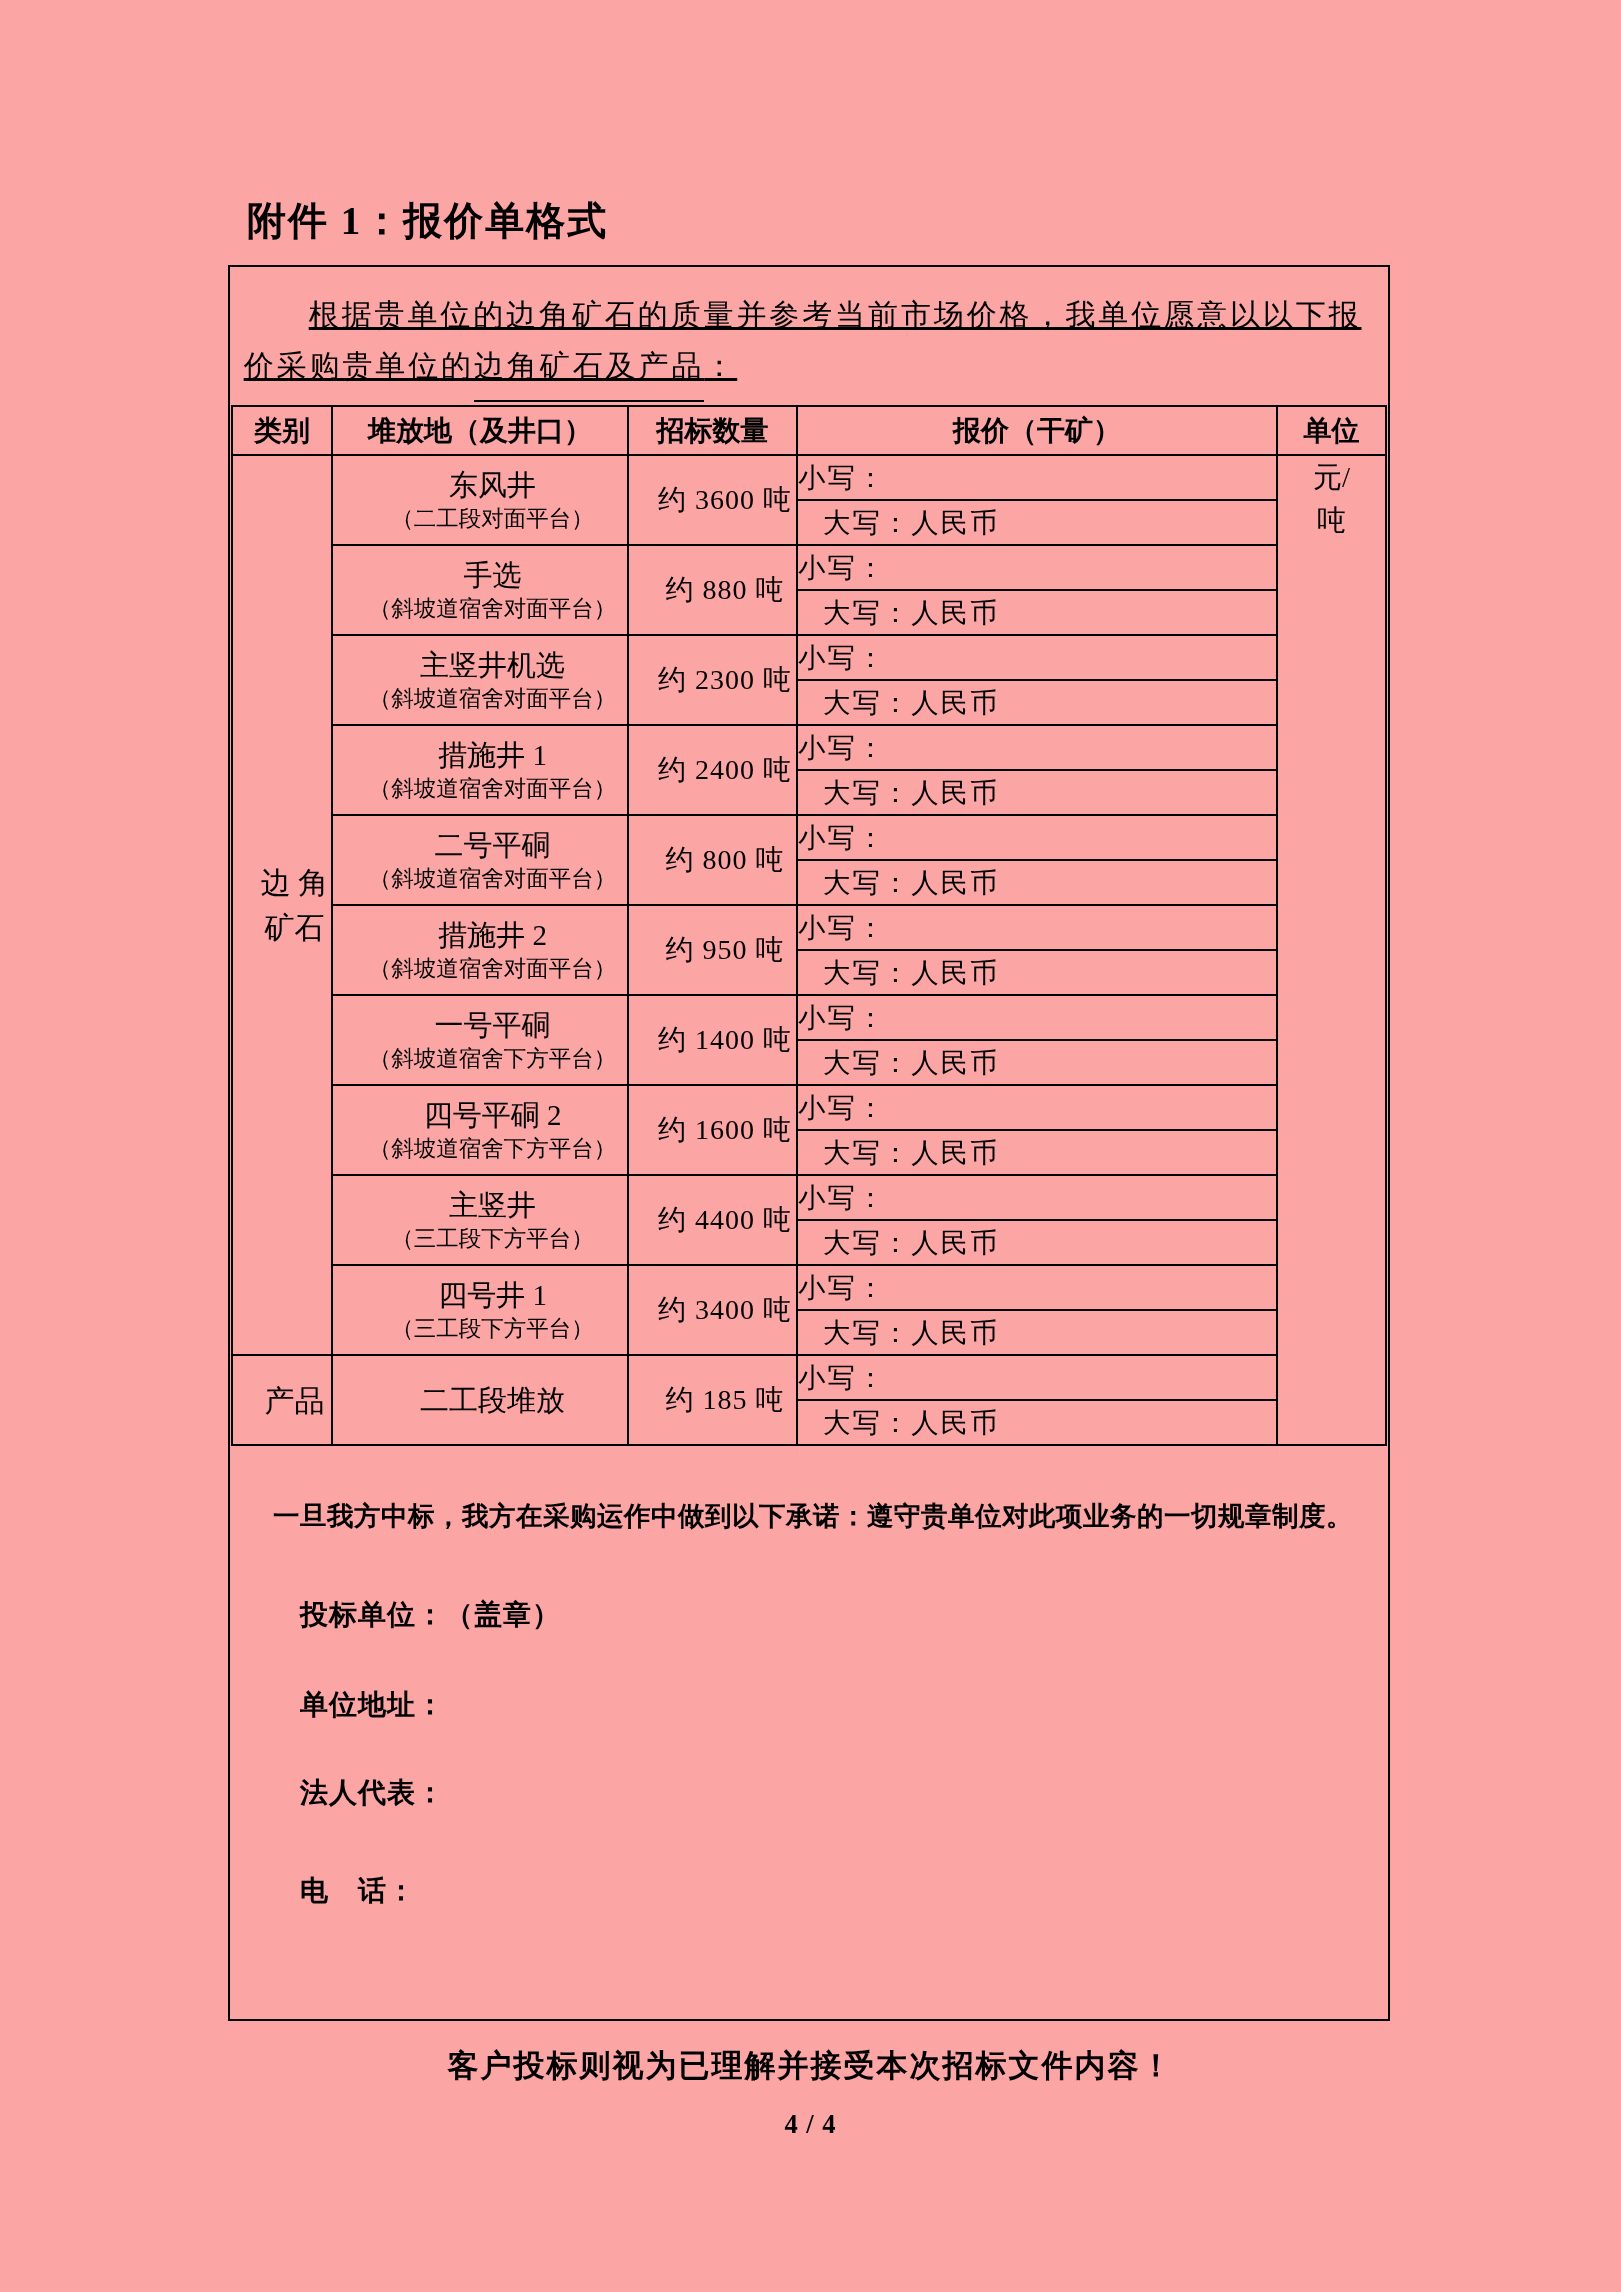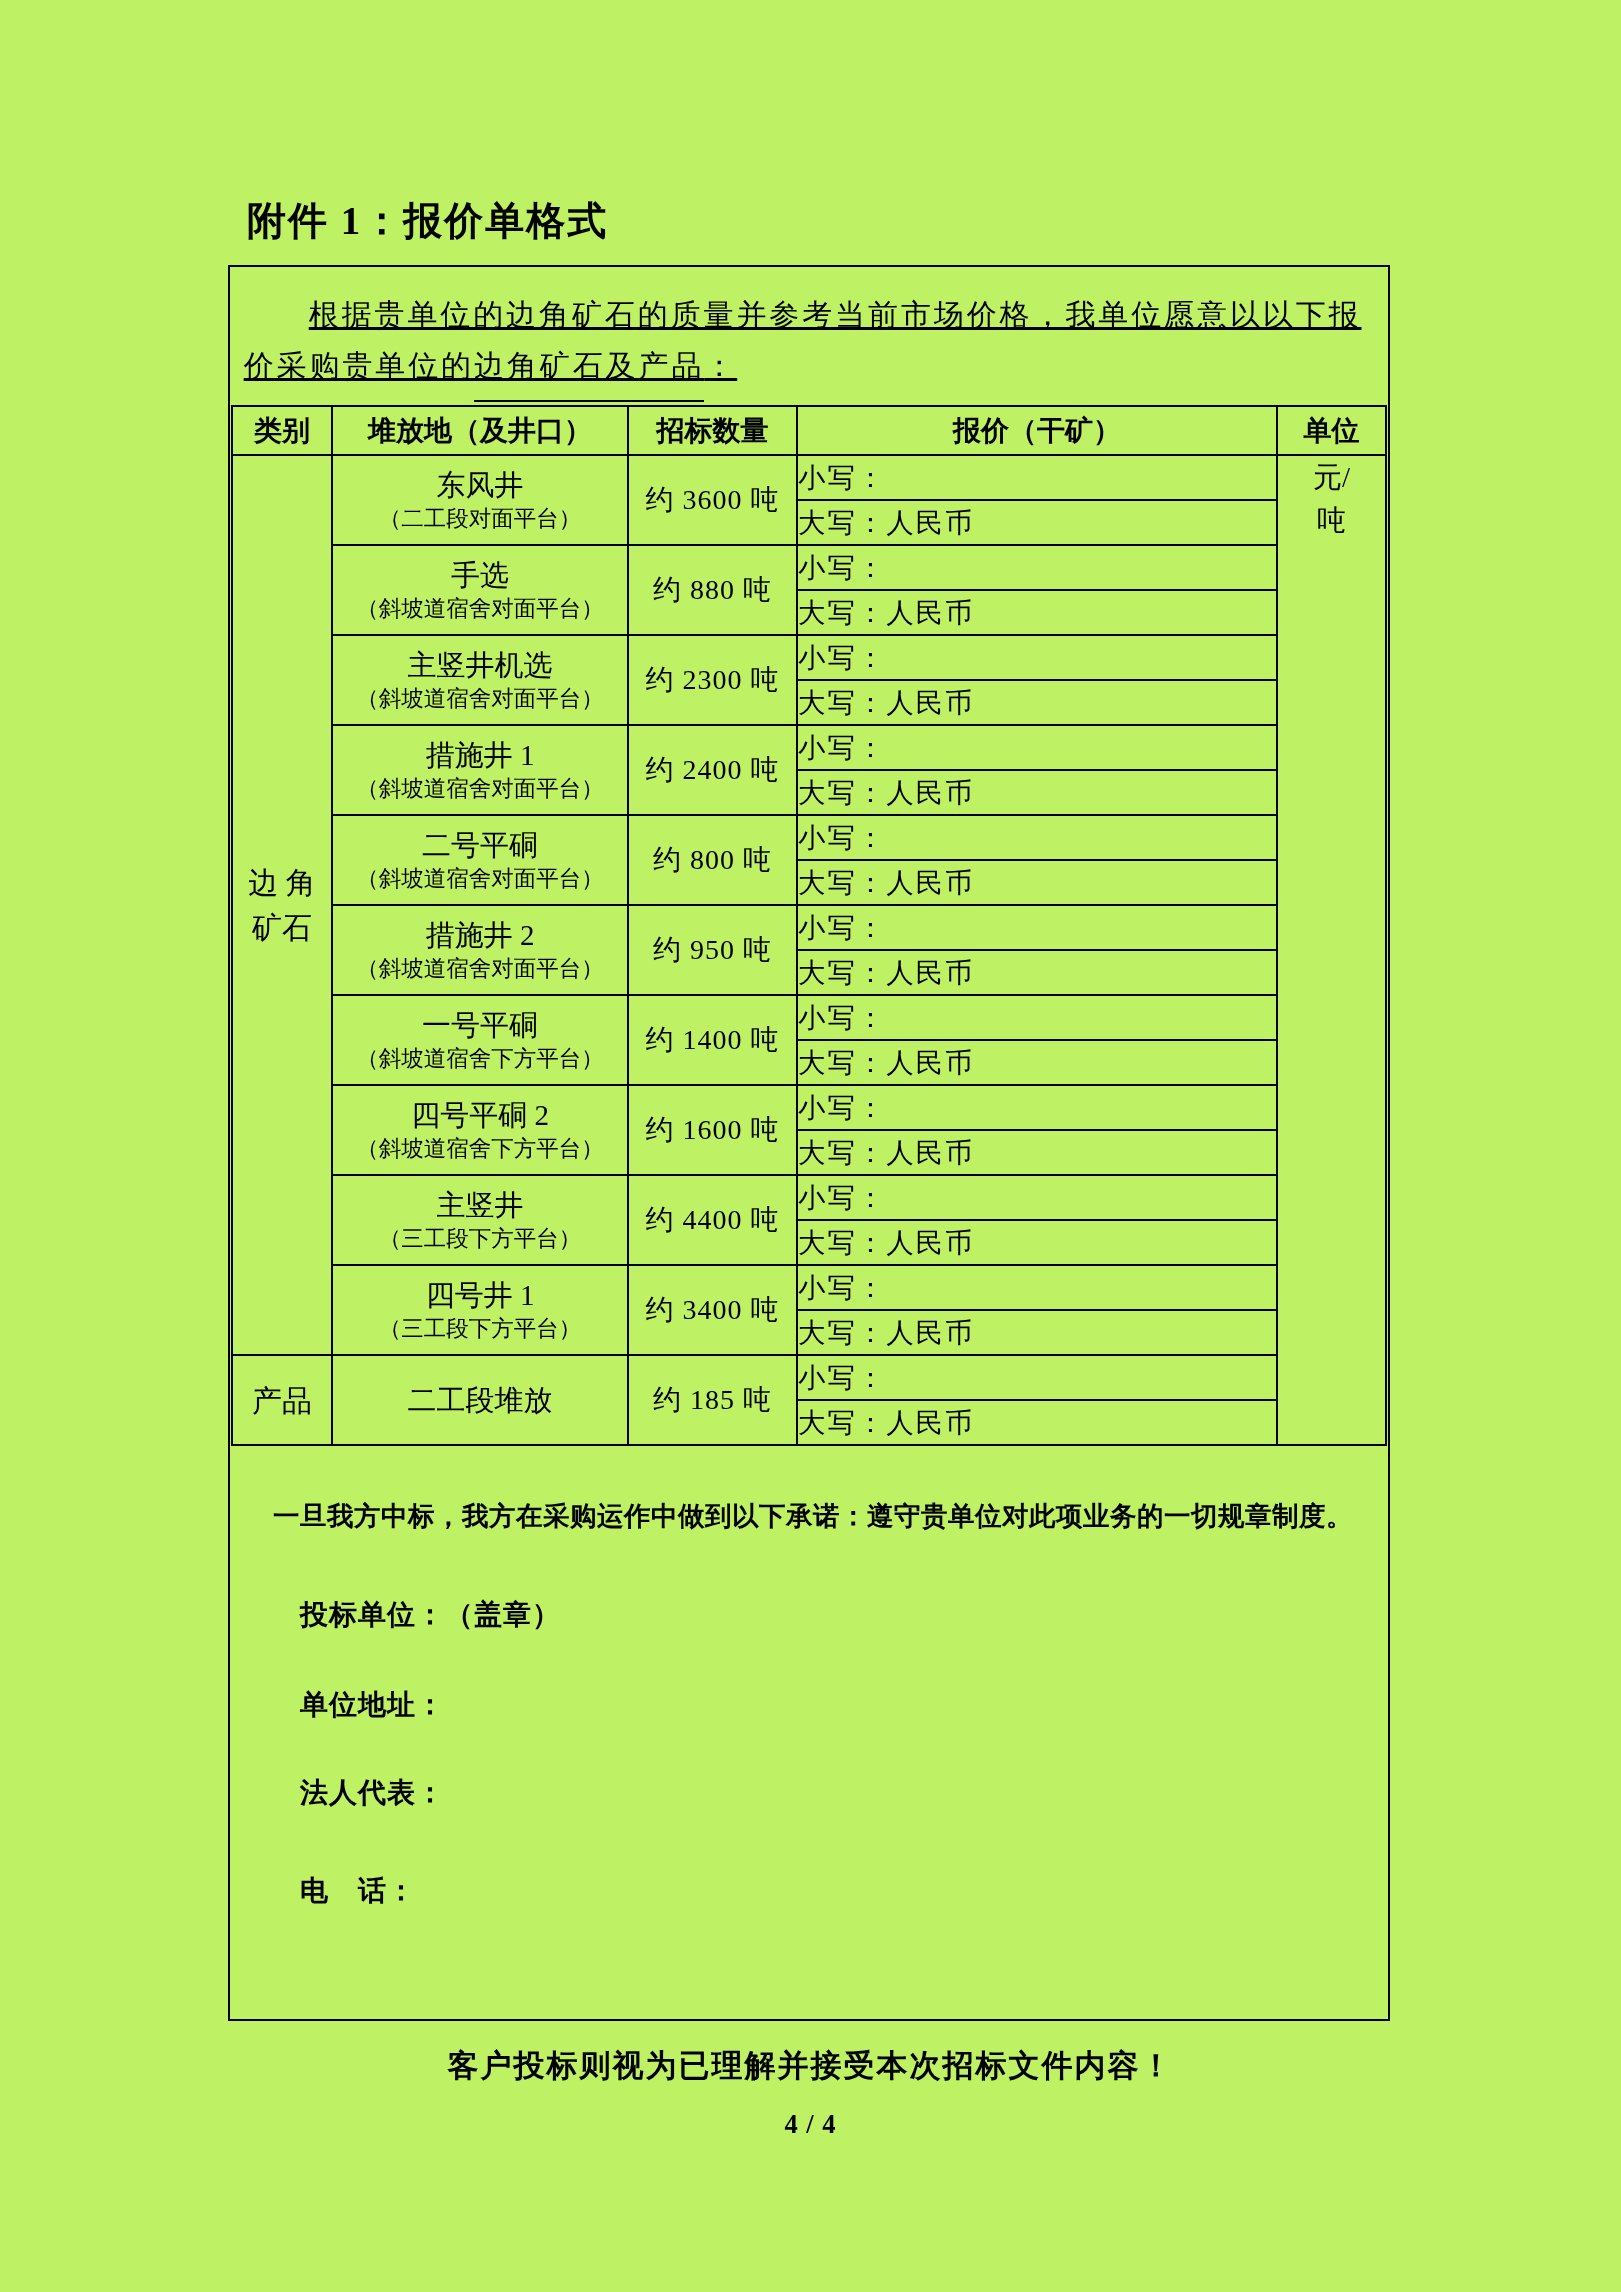--- a/index.html
+++ b/index.html
@@ -4,7 +4,7 @@
 <style>
   html,body { margin:0; padding:0; background:#ffffff; }
   .page {
-    position:relative; width:1621px; height:2293px; background:#bef264;
+    position:relative; width:1621px; height:2293px; background:#fca5a5;
     font-family:"Liberation Serif", serif; color:#000000; overflow:hidden;
   }
 

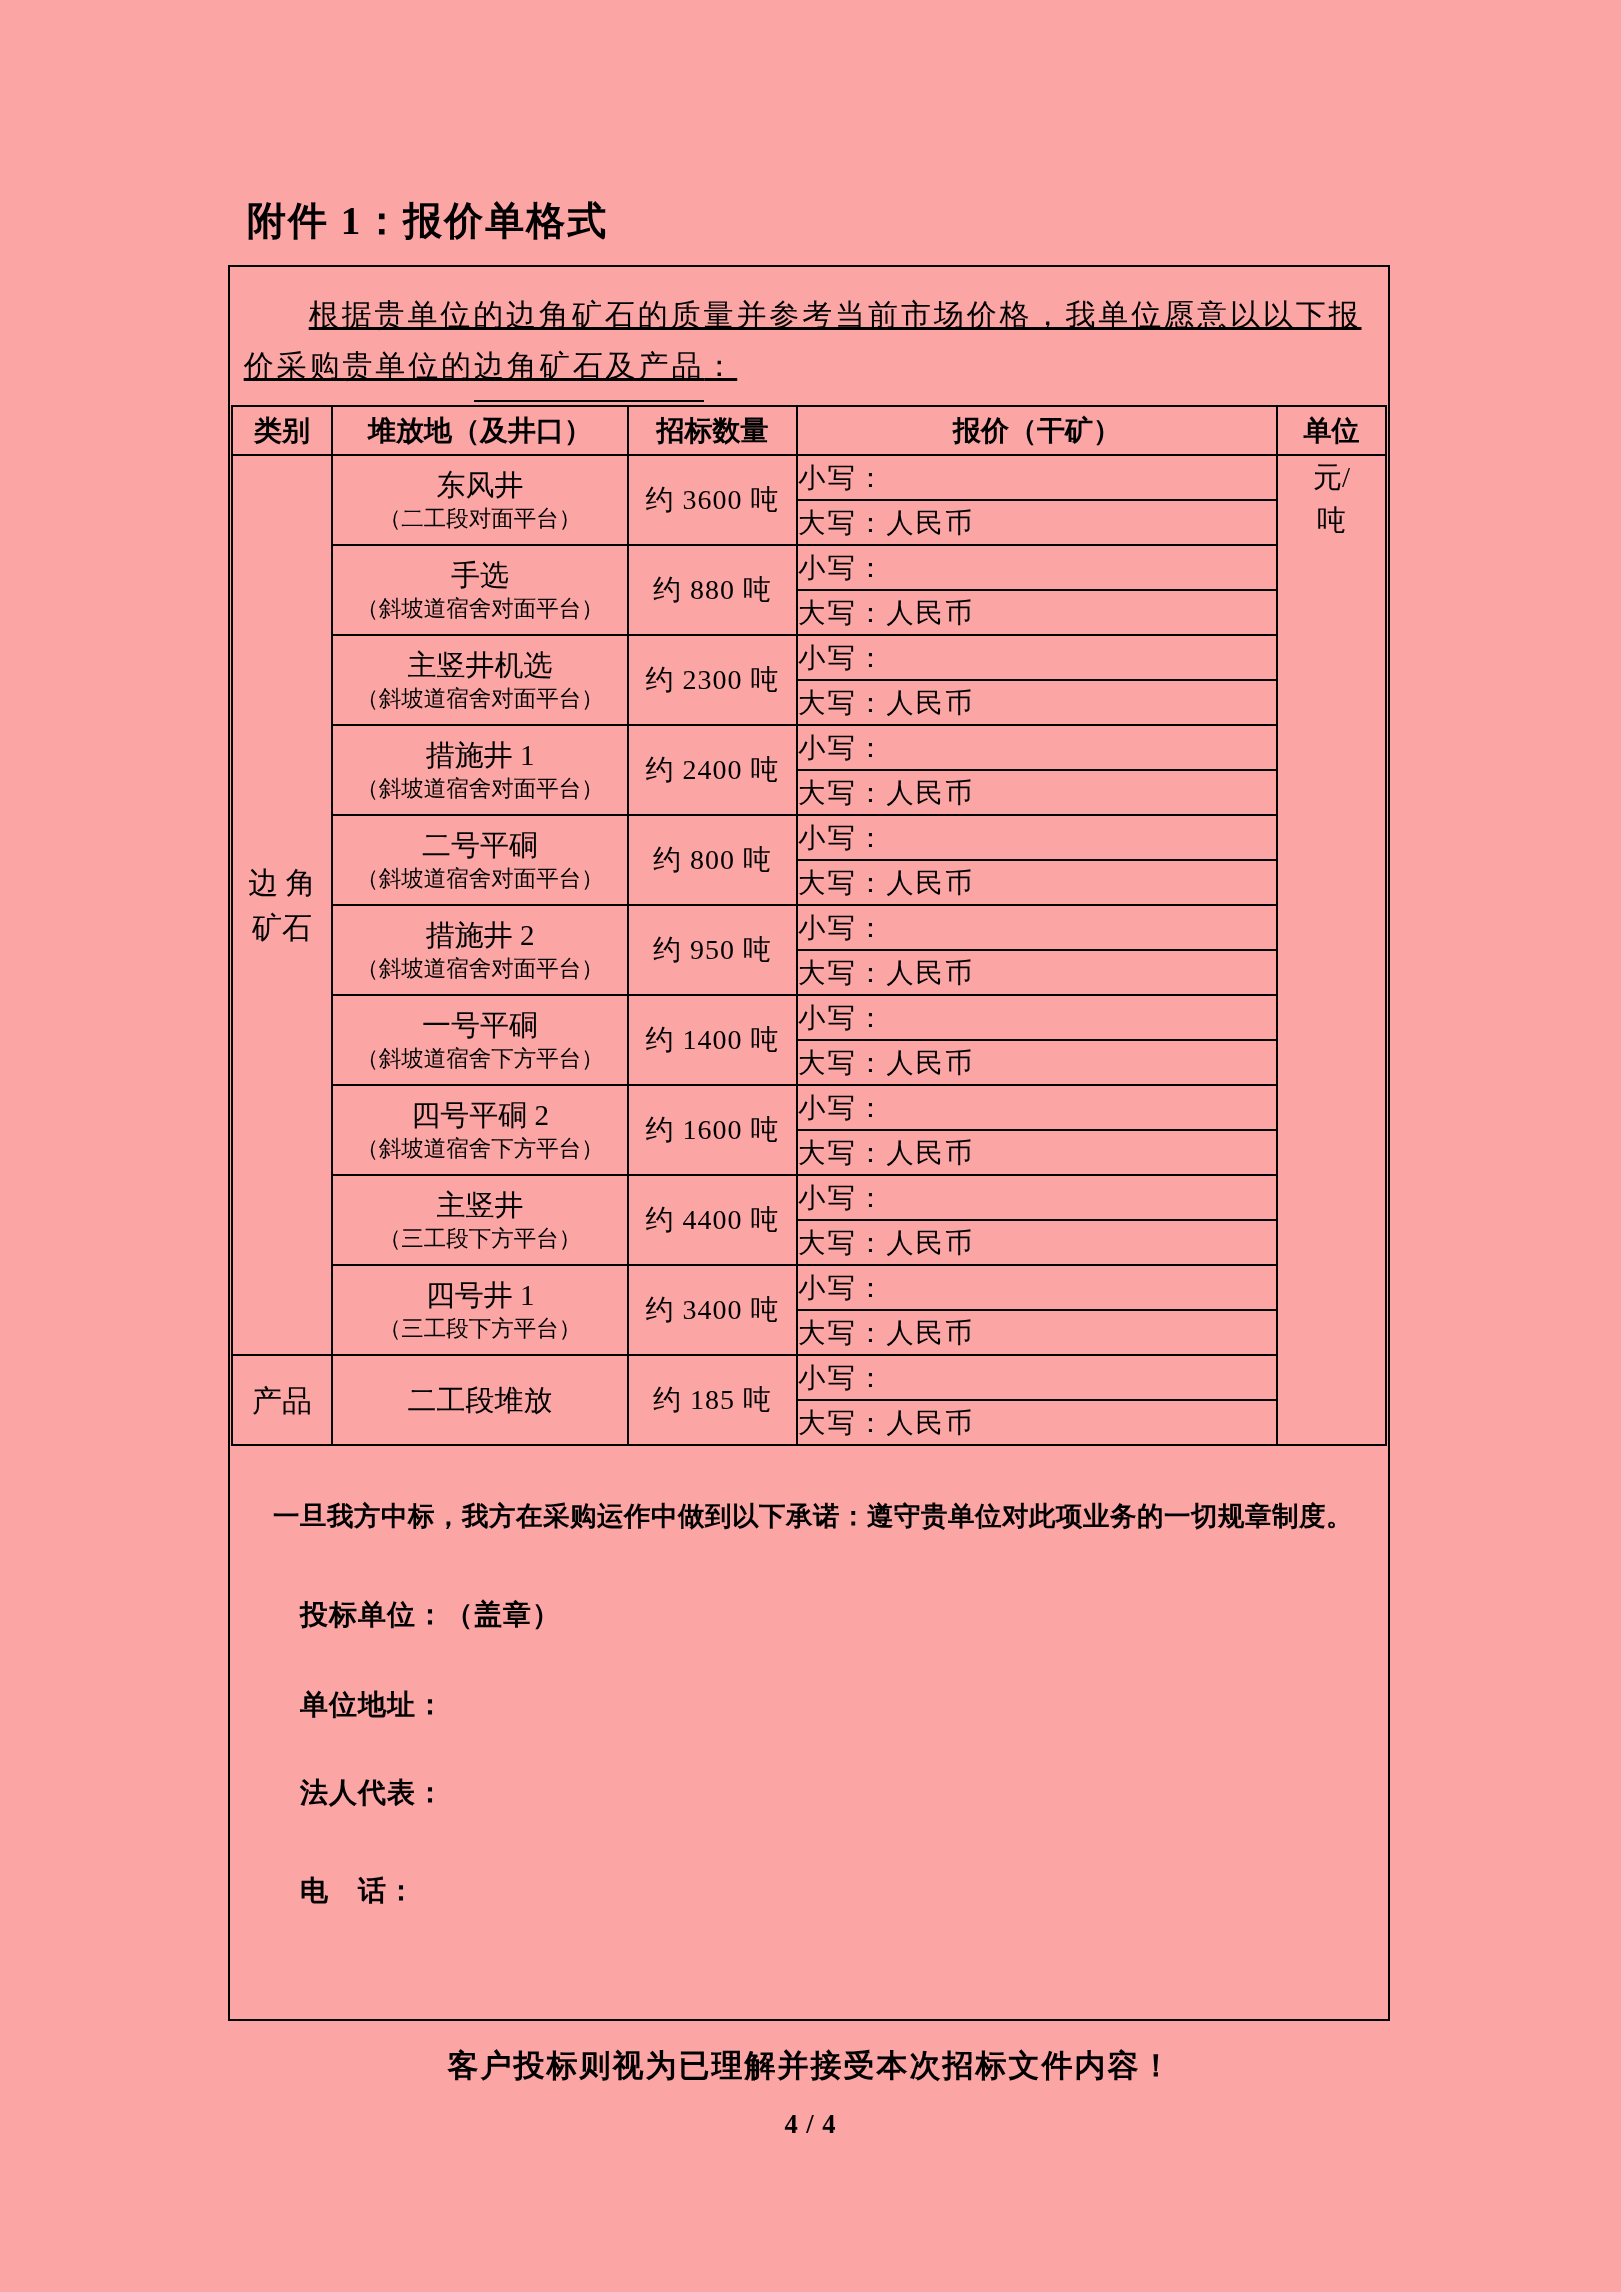--- a/index.html
+++ b/index.html
@@ -35,7 +35,7 @@
   .price-table thead tr { height:49px; }
   .price-table th { font-size:28px; font-weight:bold; border-bottom-width:2.9px; text-align:center; }
   .price-table tbody tr { height:45px; }
-  .price-table td.bb3 { border-bottom-width:2.9px; }
+  .price-table td.bb3 { border-bottom-width:2.9px;padding-left:25px; }
 
   .cat-cell  { text-align:center; vertical-align:middle; font-size:30px; line-height:45px; }
   .loc-cell  { text-align:center; vertical-align:middle; }

